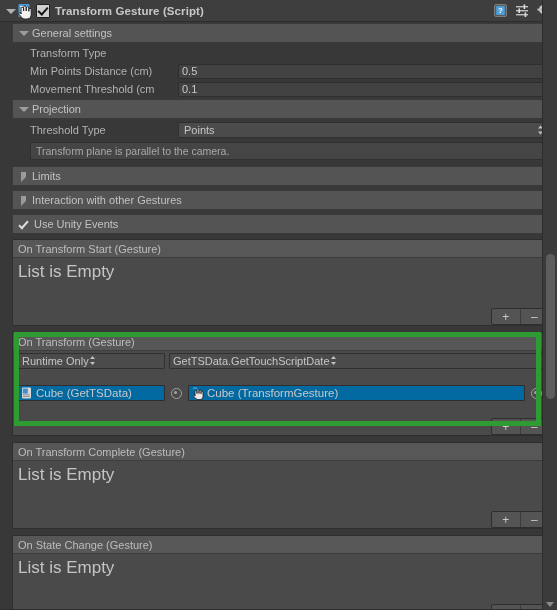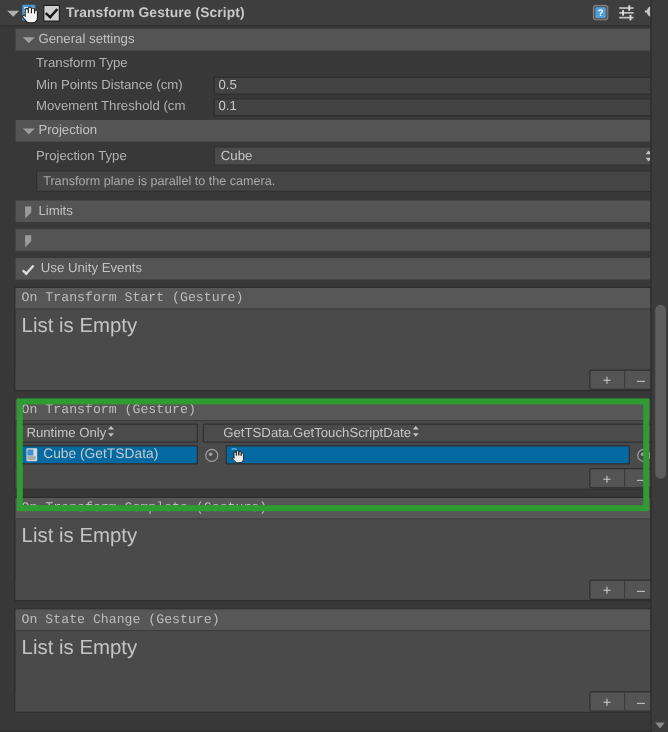--- a/index.html
+++ b/index.html
@@ -471,7 +471,7 @@
   </div>
 
   <div class="field-row" style="height:20px;">
-    <span class="label prop-label">Projection Type</span>
+    <span class="label prop-label">Threshold Type</span>
     <span class="popup">
       <span>Cube</span>
       <span class="arrows">

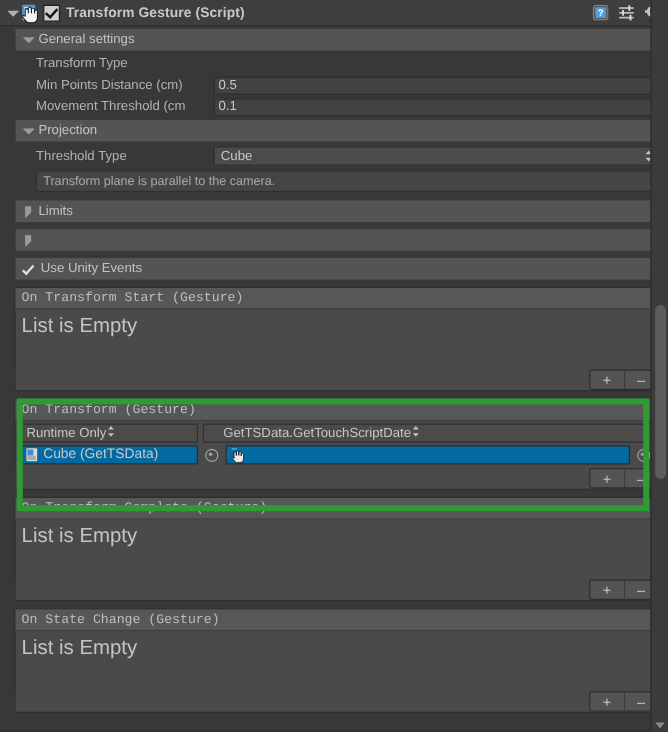--- a/index.html
+++ b/index.html
@@ -473,7 +473,7 @@
   <div class="field-row" style="height:20px;">
     <span class="label prop-label">Threshold Type</span>
     <span class="popup">
-      <span>Cube</span>
+      <span>Points</span>
       <span class="arrows">
         <svg width="7" height="11" viewBox="0 0 7 11">
           <path d="M3.5 1 L6 4 L1 4 Z" fill="#c2c2c2"></path>

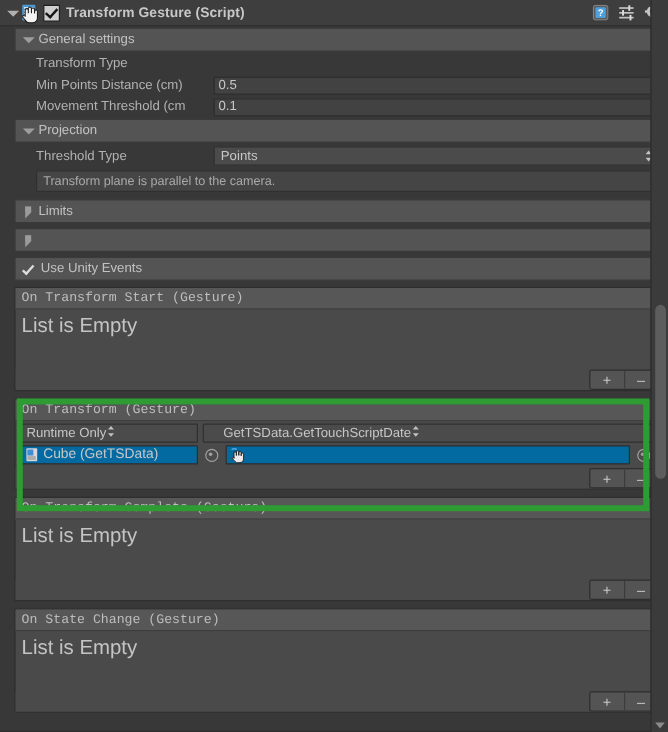--- a/index.html
+++ b/index.html
@@ -494,6 +494,7 @@
 
   <div class="section-bar" style="margin-top:4px;">
     <span class="foldout-arrow closed"></span>
+    <span class="sec-label">Interaction with other Gestures</span>
   </div>
 
   <div class="section-bar" style="margin-top:4px;">

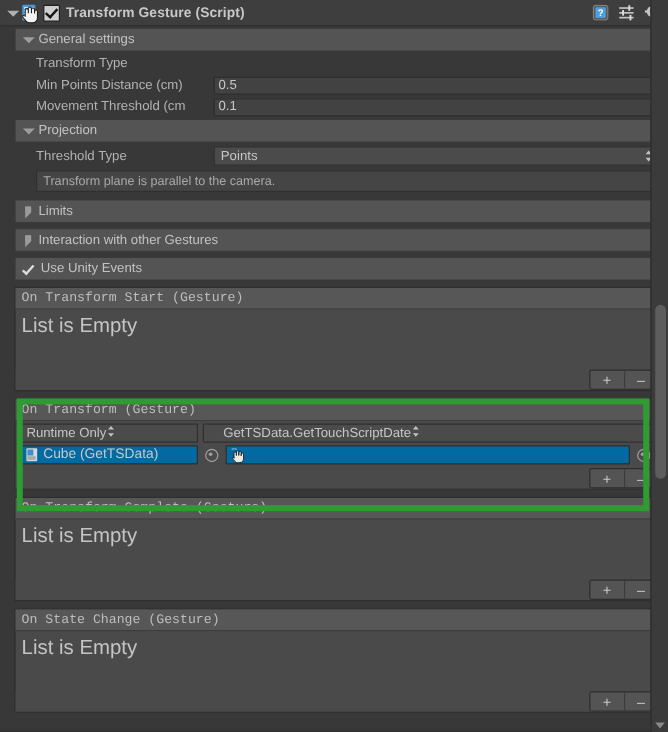--- a/index.html
+++ b/index.html
@@ -236,7 +236,6 @@
     padding-left: 5px;
     color: #bdbdbd;
     font-size: 11px;
-    font-family: Liberation Mono, monospace;
   }
   .uevent-body {
     min-height: 46px;

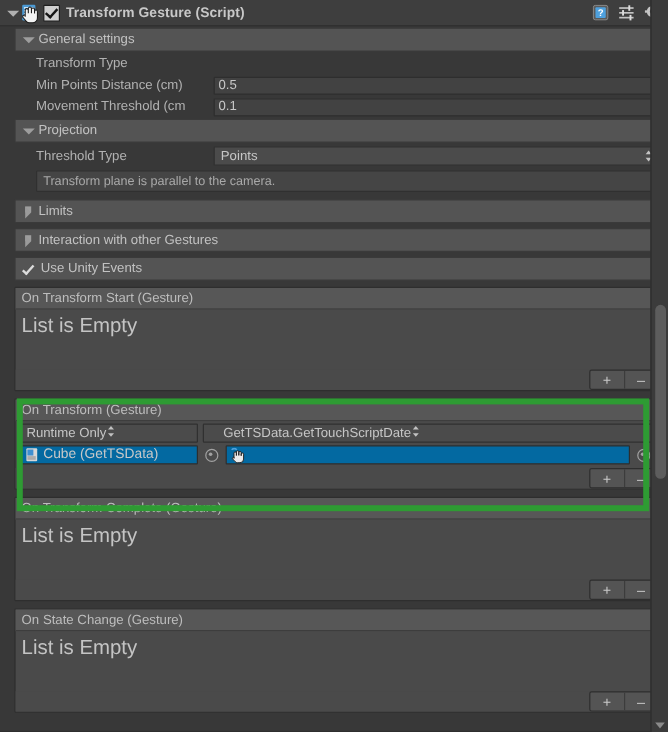--- a/index.html
+++ b/index.html
@@ -273,7 +273,7 @@
 
   
   .ev-entry { padding: 2px 4px 1px 4px; }
-  .ev-line { display: flex; align-items: center; gap: 4px; margin-bottom: 2px; }
+  .ev-line { display: flex; align-items: center; gap: 4px; margin-bottom: 16px; }
   .ev-popup-small {
     width: 148px;
     height: 16px;

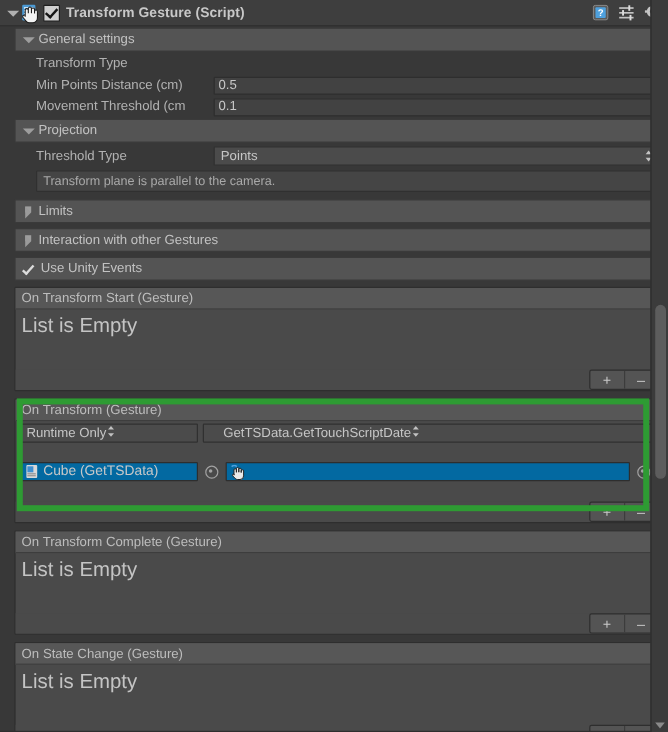--- a/index.html
+++ b/index.html
@@ -298,7 +298,7 @@
     font-size: 11px;
     display: flex;
     align-items: center;
-    padding-left: 16px;
+    padding-left: 3px;
     box-sizing: border-box;
     position: relative;
   }

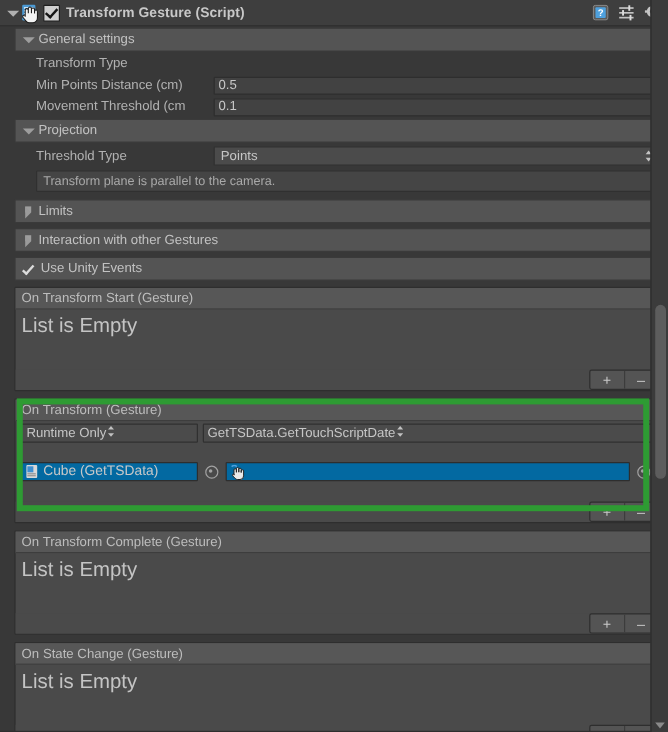--- a/index.html
+++ b/index.html
@@ -559,6 +559,7 @@
               <path d="M1 1.8 a3.4 3.4 0 0 1 4.4 0" stroke="#4ea0dd" stroke-width="1.3" fill="none"></path>
             </svg>
           </span>
+          <span>Cube (TransformGesture)</span>
         </span>
         <span class="obj-picker">
           <span class="picker-dot"></span>

